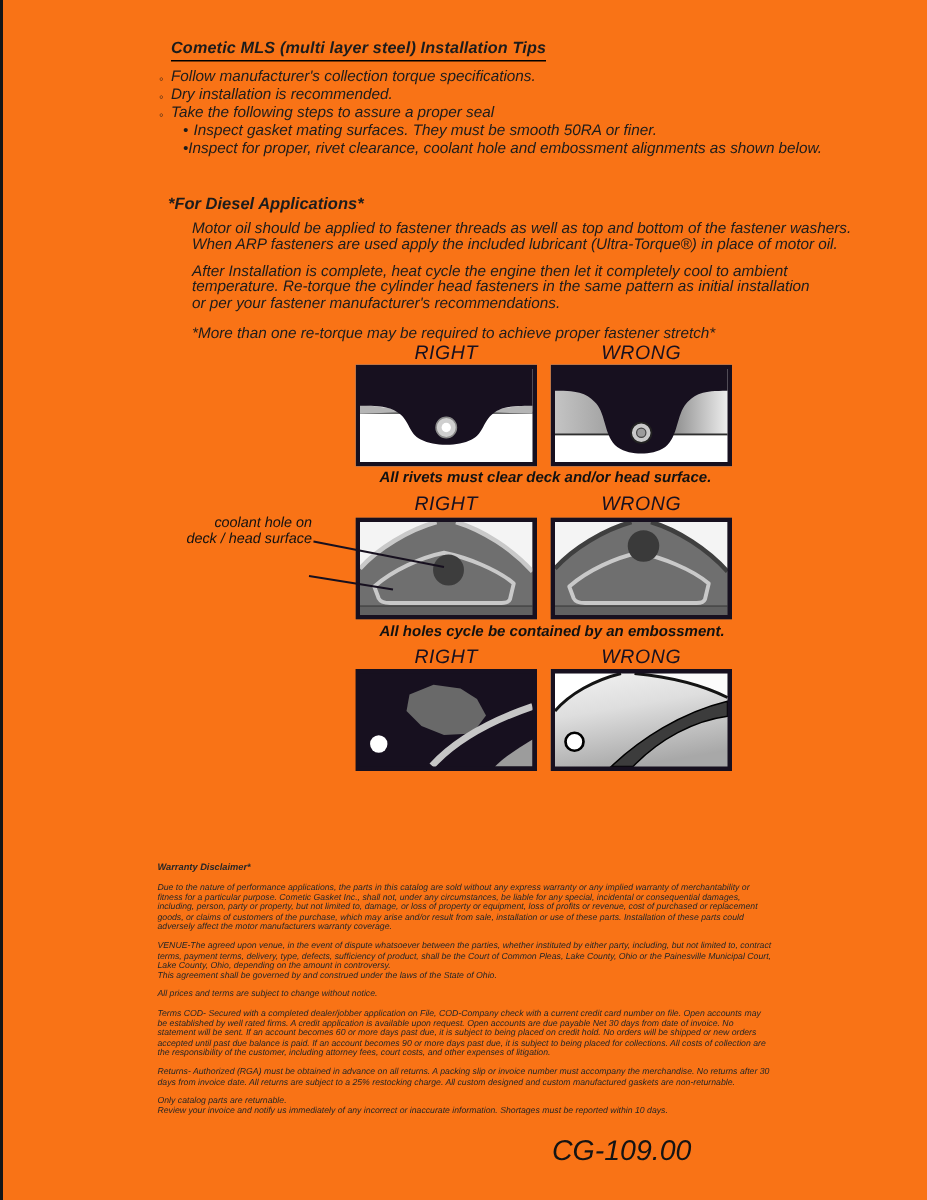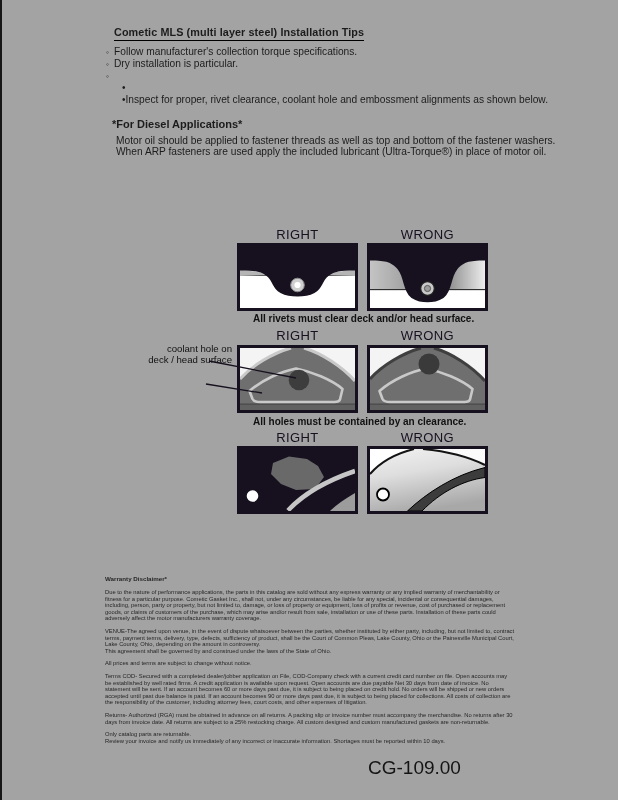--- a/index.html
+++ b/index.html
@@ -3,8 +3,8 @@
 <meta charset="utf-8">
 <style>
   html,body{margin:0;padding:0;background:#fff;}
-  .page{position:relative;width:618px;height:800px;background:#a3a3a3;overflow:hidden;
-        font-family:"Liberation Sans", sans-serif;color:#1c1c1c;}
+  .page{position:relative;width:618px;height:800px;background:#f97316;overflow:hidden;
+        font-family:"Liberation Sans", sans-serif;color:#1c1c1c;font-style:italic;}
   .edge-line{position:absolute;left:0;top:0;width:2px;height:800px;background:#161616;}
 
   

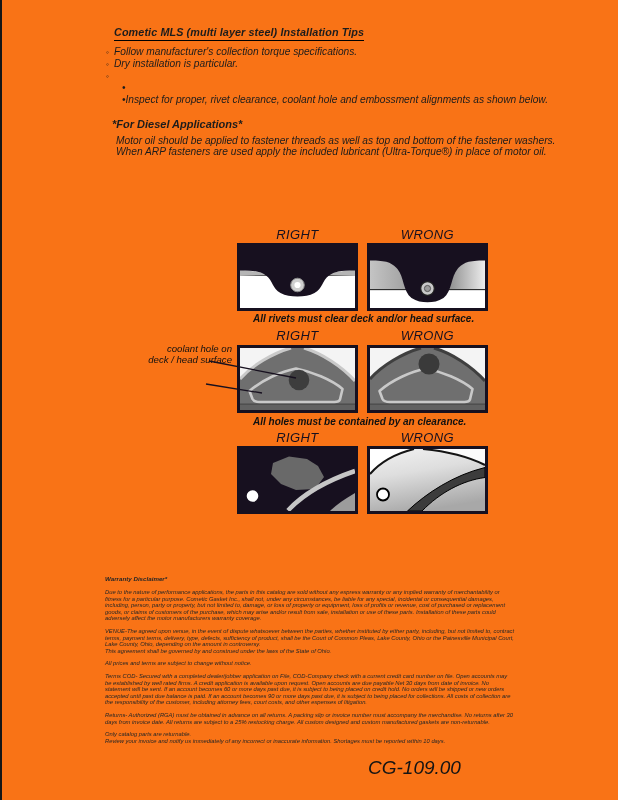--- a/index.html
+++ b/index.html
@@ -55,7 +55,7 @@
     </div>
     <div class="bullet">
       <span class="mk">◦</span>
-      <span>Dry installation is particular.</span>
+      <span>Dry installation is recommended.</span>
     </div>
     <div class="bullet">
       <span class="mk">◦</span>

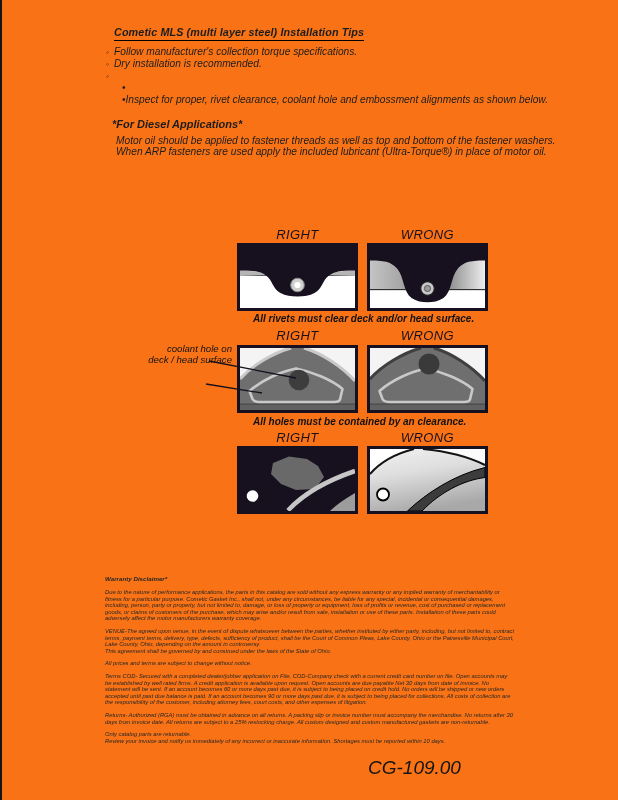--- a/index.html
+++ b/index.html
@@ -59,6 +59,7 @@
     </div>
     <div class="bullet">
       <span class="mk">◦</span>
+      <span>Take the following steps to assure a proper seal</span>
     </div>
     <div class="subbullets">
       <div class="bullet">

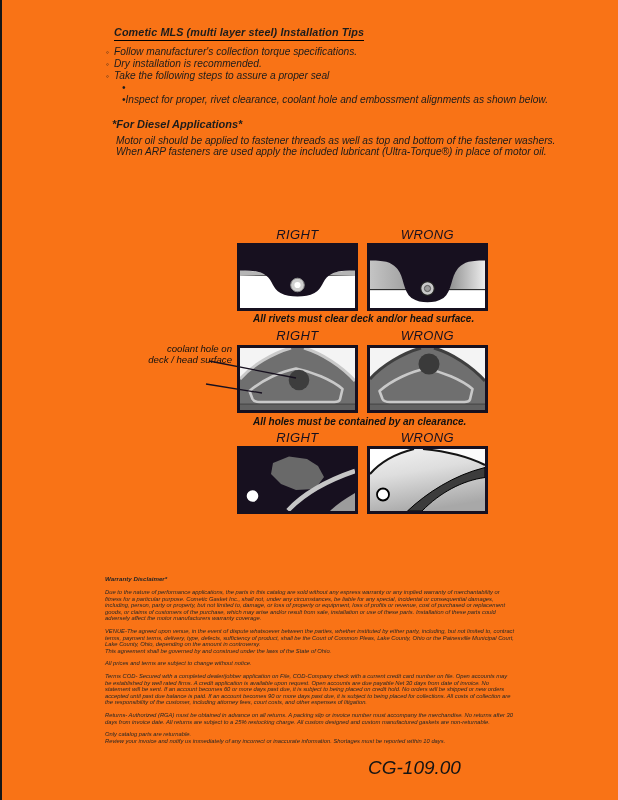--- a/index.html
+++ b/index.html
@@ -64,6 +64,7 @@
     <div class="subbullets">
       <div class="bullet">
         <span class="mk">•</span>
+        <span>Inspect gasket mating surfaces.  They must be smooth 50RA or finer.</span>
       </div>
       <div class="bullet">
         <span class="mk">•</span>

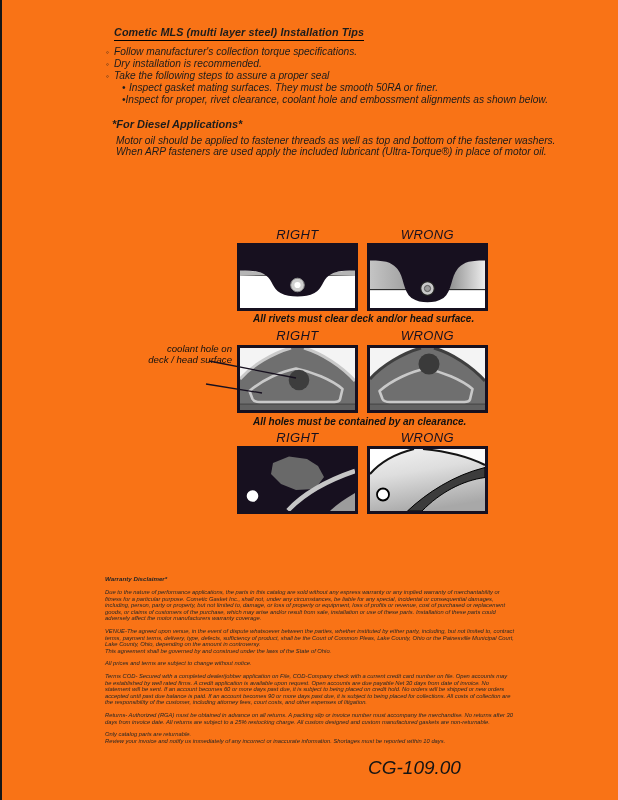--- a/index.html
+++ b/index.html
@@ -19,7 +19,7 @@
 
   
   .diesel{position:absolute;left:112px;top:118px;width:460px;}
-  .diesel h2{margin:0 0 6px 0;font-size:11px;font-weight:700;}
+  .diesel h2{margin:12px 0 6px 0;font-size:11px;font-weight:700;}
   .diesel p{margin:0 0 7px 4px;font-size:10.2px;line-height:10.8px;white-space:pre;}
   .diesel p.note{margin-top:9px;}
 

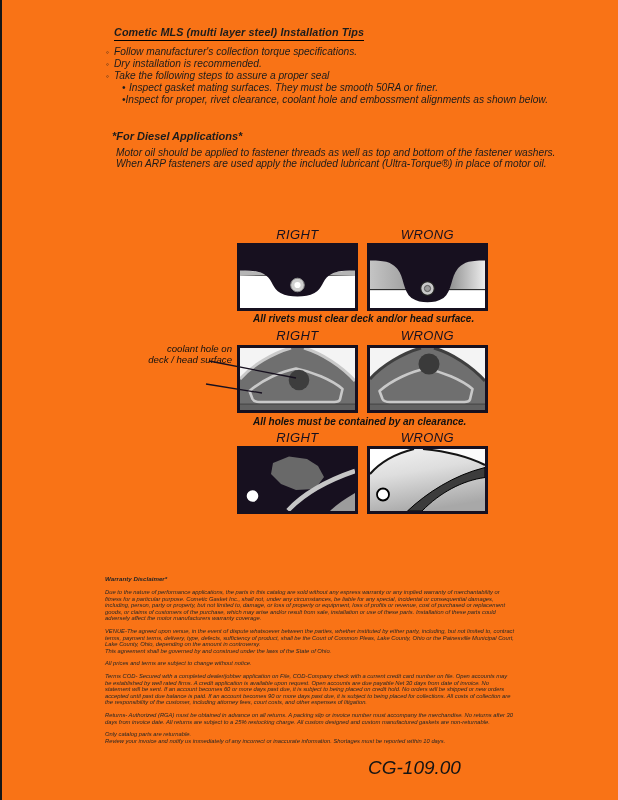--- a/index.html
+++ b/index.html
@@ -20,7 +20,7 @@
   
   .diesel{position:absolute;left:112px;top:118px;width:460px;}
   .diesel h2{margin:12px 0 6px 0;font-size:11px;font-weight:700;}
-  .diesel p{margin:0 0 7px 4px;font-size:10.2px;line-height:10.8px;white-space:pre;}
+  .diesel p{margin:0 0 7px 16px;font-size:10.2px;line-height:10.8px;white-space:pre;}
   .diesel p.note{margin-top:9px;}
 
   

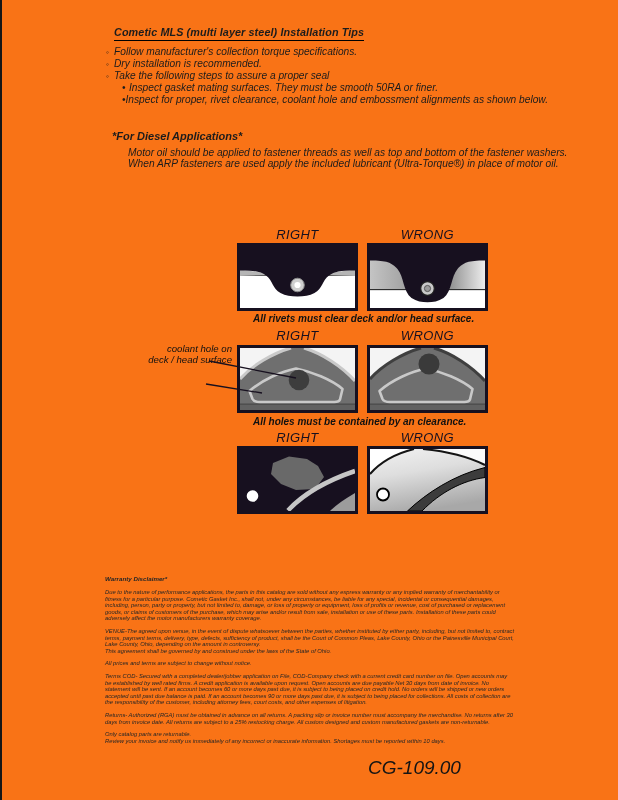--- a/index.html
+++ b/index.html
@@ -77,6 +77,9 @@
     <h2>*For Diesel Applications*</h2>
     <p>Motor oil should be applied to fastener threads as well as top and bottom of the fastener washers.
 When ARP fasteners are used apply the included lubricant (Ultra-Torque®) in place of motor oil.</p>
+    <p>After Installation is complete, heat cycle the engine then let it completely cool to ambient
+temperature. Re-torque the cylinder head fasteners in the same pattern as initial installation
+or per your fastener manufacturer's recommendations.</p>
   </div>
 
   <div class="diagrams">

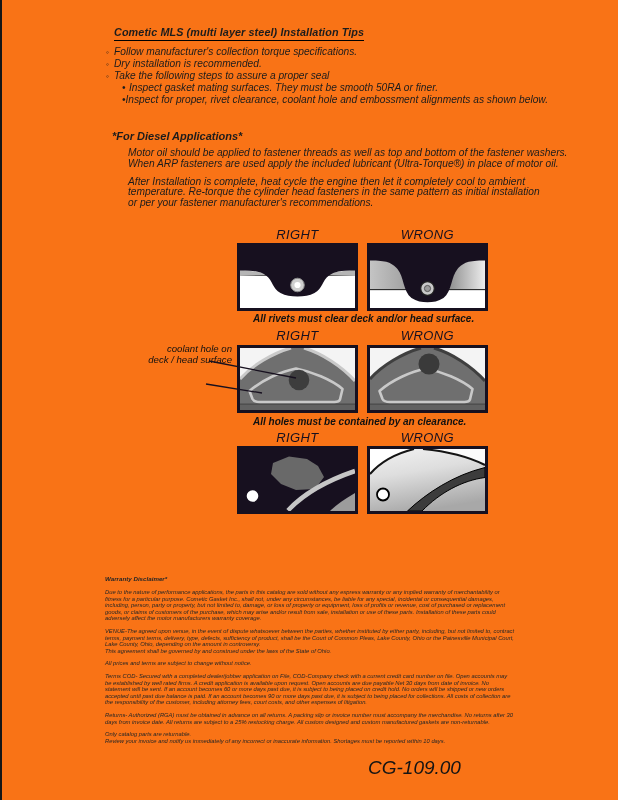--- a/index.html
+++ b/index.html
@@ -80,6 +80,7 @@
     <p>After Installation is complete, heat cycle the engine then let it completely cool to ambient
 temperature. Re-torque the cylinder head fasteners in the same pattern as initial installation
 or per your fastener manufacturer's recommendations.</p>
+    <p class="note">*More than one re-torque may be required to achieve proper fastener stretch*</p>
   </div>
 
   <div class="diagrams">

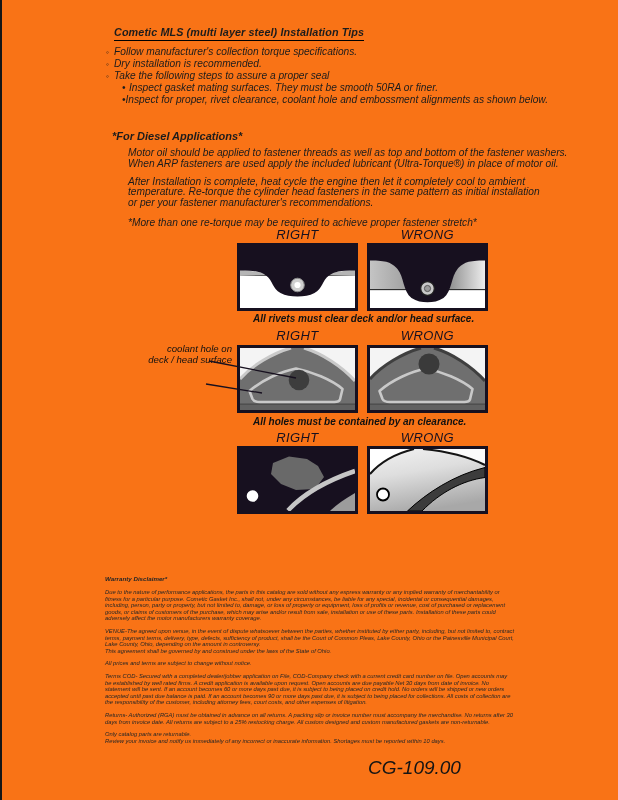--- a/index.html
+++ b/index.html
@@ -30,7 +30,7 @@
   .panel{position:absolute;width:121px;height:68px;display:block;}
   .caption{position:absolute;font-size:10px;font-weight:700;line-height:11px;color:#111;
            white-space:pre-line;margin-left:16px;}
-  .callout{position:absolute;left:0;width:208px;text-align:right;font-size:9.6px;line-height:10.5px;color:#111;padding-left:24px;}
+  .callout{position:absolute;left:0;width:208px;text-align:right;font-size:9.6px;line-height:10.5px;color:#111;}
   .leader-overlay{position:absolute;left:0;top:0;width:618px;height:312px;pointer-events:none;}
 
   

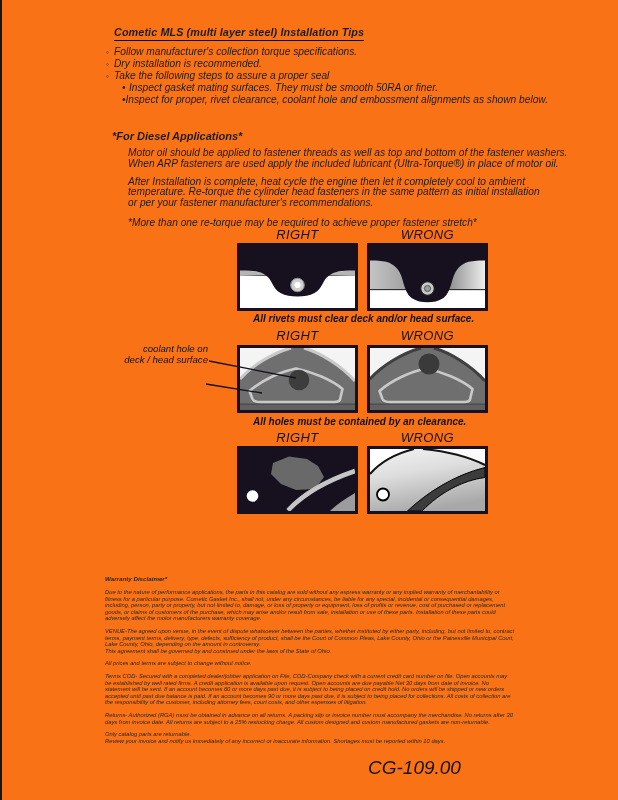--- a/index.html
+++ b/index.html
@@ -152,7 +152,7 @@
       <rect x="1.5" y="1.5" width="118" height="65" fill="none" stroke="#17101f" stroke-width="3"></rect>
     </svg>
 
-    <div class="caption" style="left:237px;top:188px;width:280px;">All holes must be contained by an clearance.</div>
+    <div class="caption" style="left:237px;top:188px;width:280px;">All holes cycle be contained by an embossment.</div>
 
     <div class="dg-label" style="left:237px;top:203px;">RIGHT</div>
     <div class="dg-label" style="left:367px;top:203px;">WRONG</div>

